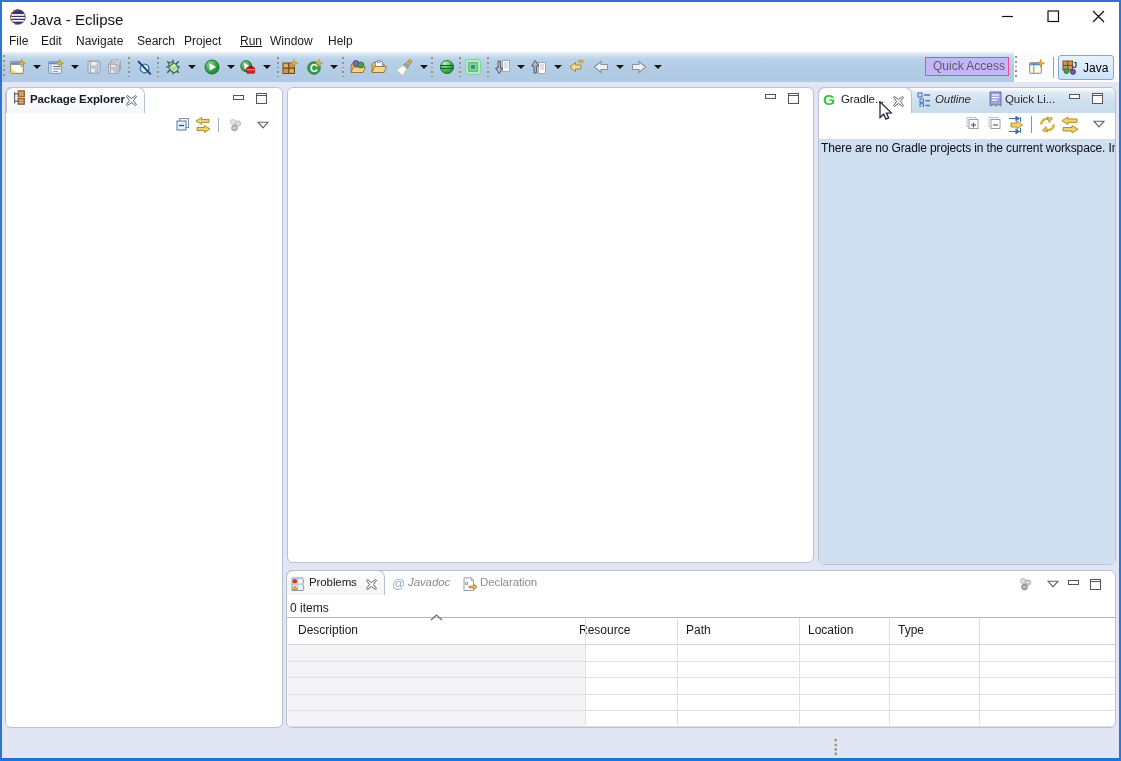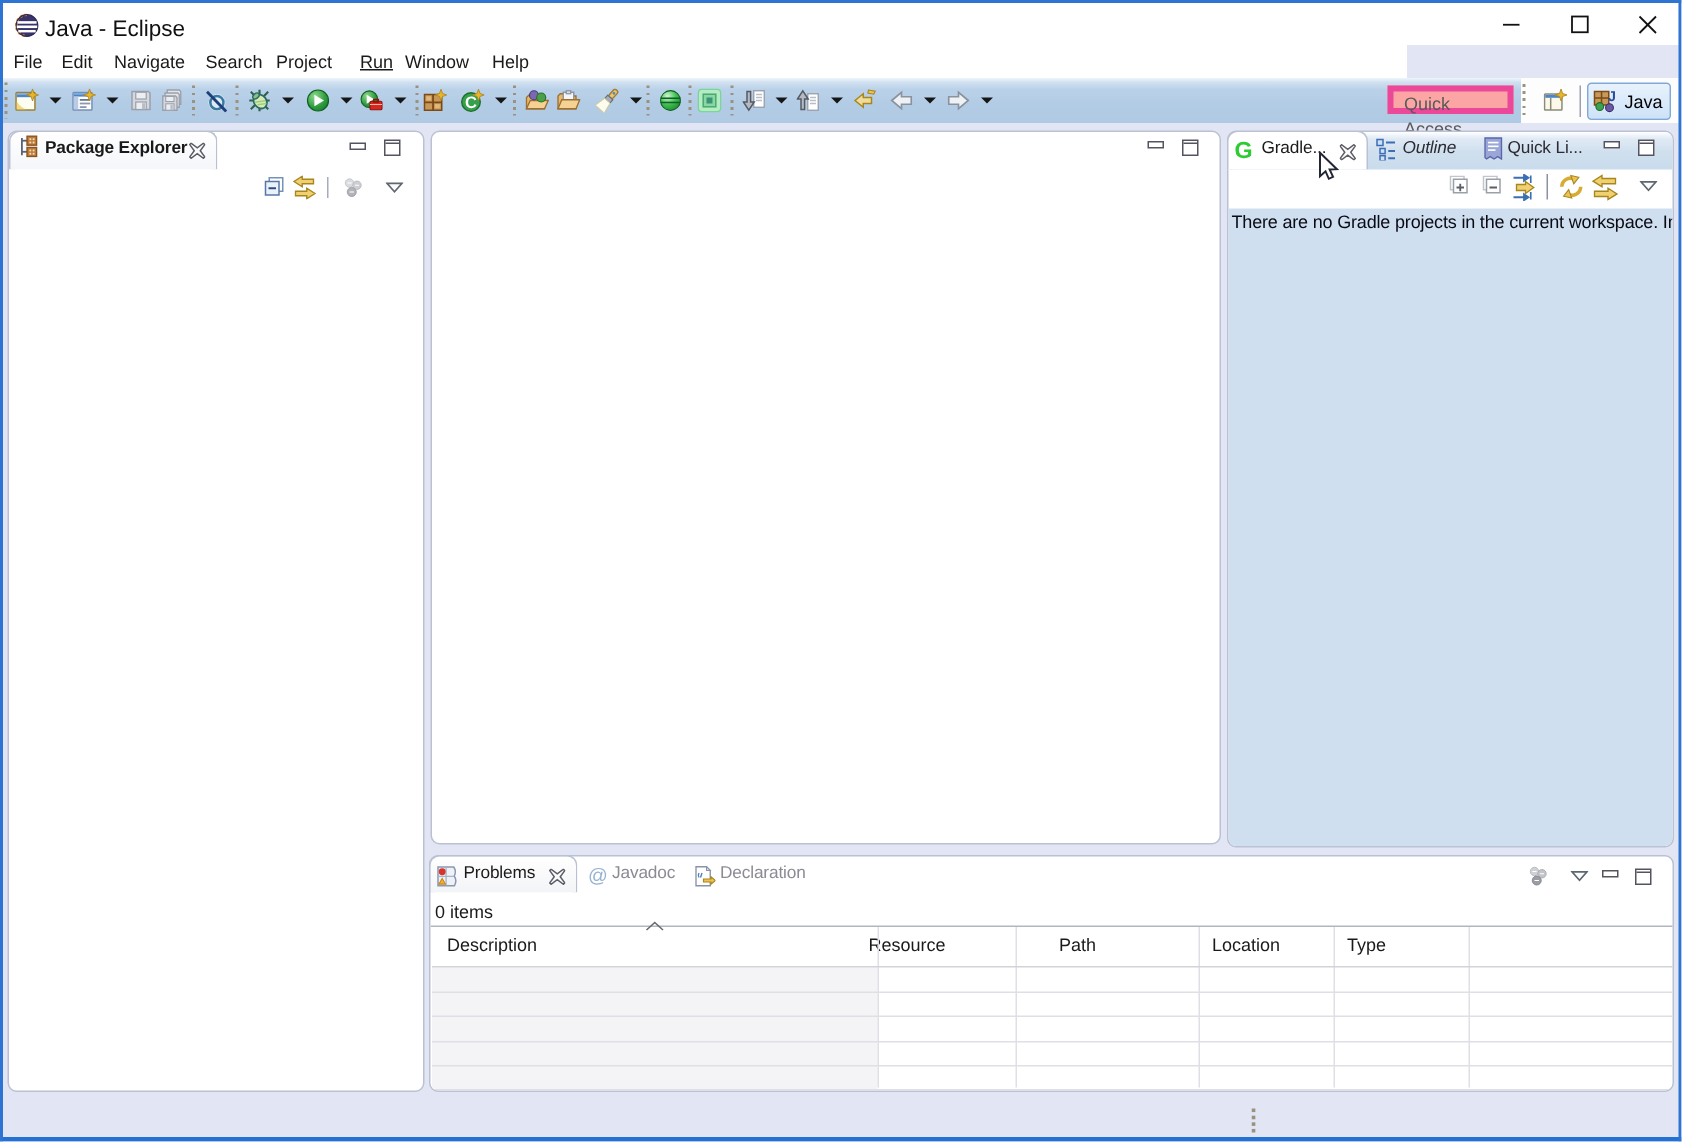--- a/index.html
+++ b/index.html
@@ -12,7 +12,7 @@
   #bord-l { position:absolute; left:0; top:0; width:2px; height:761px; background:#2e74d2; z-index:50;}
   #bord-r { position:absolute; left:1119px; top:0; width:2px; height:761px; background:#2e74d2; z-index:50;}
   .titlebar { position:absolute; left:2px; top:2px; width:1117px; height:28px; background:#fff; }
-  .menubar  { position:absolute; left:2px; top:30px; width:936px; height:22px; background:#fff;padding-left:44px; }
+  .menubar  { position:absolute; left:2px; top:30px; width:1117px; height:22px; background:#fff;padding-left:44px; }
   .menubar span { position:absolute; top:4px; }
   .toolbar { position:absolute; left:2px; top:52px; width:1012px; height:30px;
              background:linear-gradient(180deg,#eef5fc 0%,#d0e0f0 10%,#bad2e9 25%,#b3cce5 55%,#b0cae4 100%); }

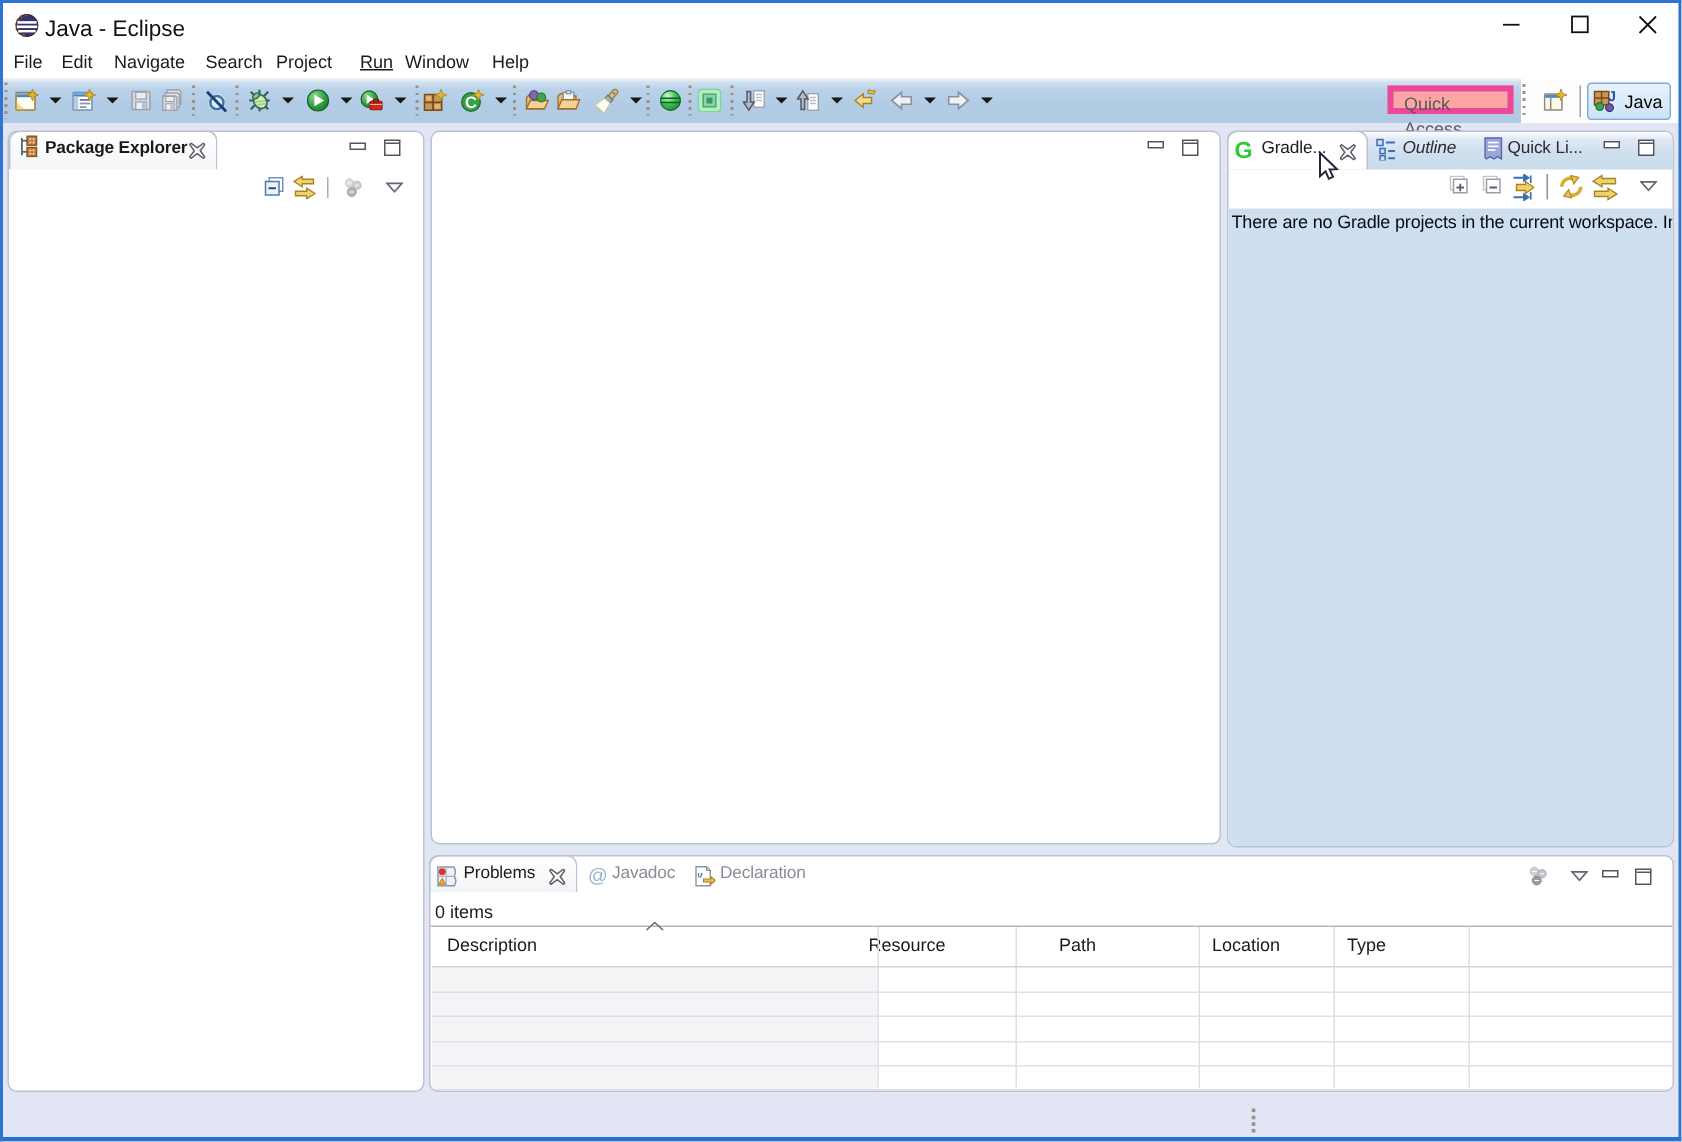--- a/index.html
+++ b/index.html
@@ -256,7 +256,7 @@
   </svg>
   <div class="dd" style="left:654px;"></div>
 
-  <div class="abs" style="left:925px; top:57px; width:84px; height:19px; background:#fca5a5; border:4px solid #ec4899; color:#5a5a5a; line-height:17px; padding-left:7px;">Quick Access</div>
+  <div class="abs" style="left:925px; top:57px; width:84px; height:19px; background:#c4b5fd; border:1px solid #ec4899; color:#5a5a5a; line-height:17px; padding-left:7px;">Quick Access</div>
   <div class="tsep" style="left:1015px; top:56px; height:22px;"></div>
   <svg class="i16" style="left:1029px; top:59px;" viewBox="0 0 16 16">
     <rect x="0.7" y="3.7" width="11.6" height="10.6" rx="0.5" fill="#fdf9ea" stroke="#8a8a7a" stroke-width="1"></rect>

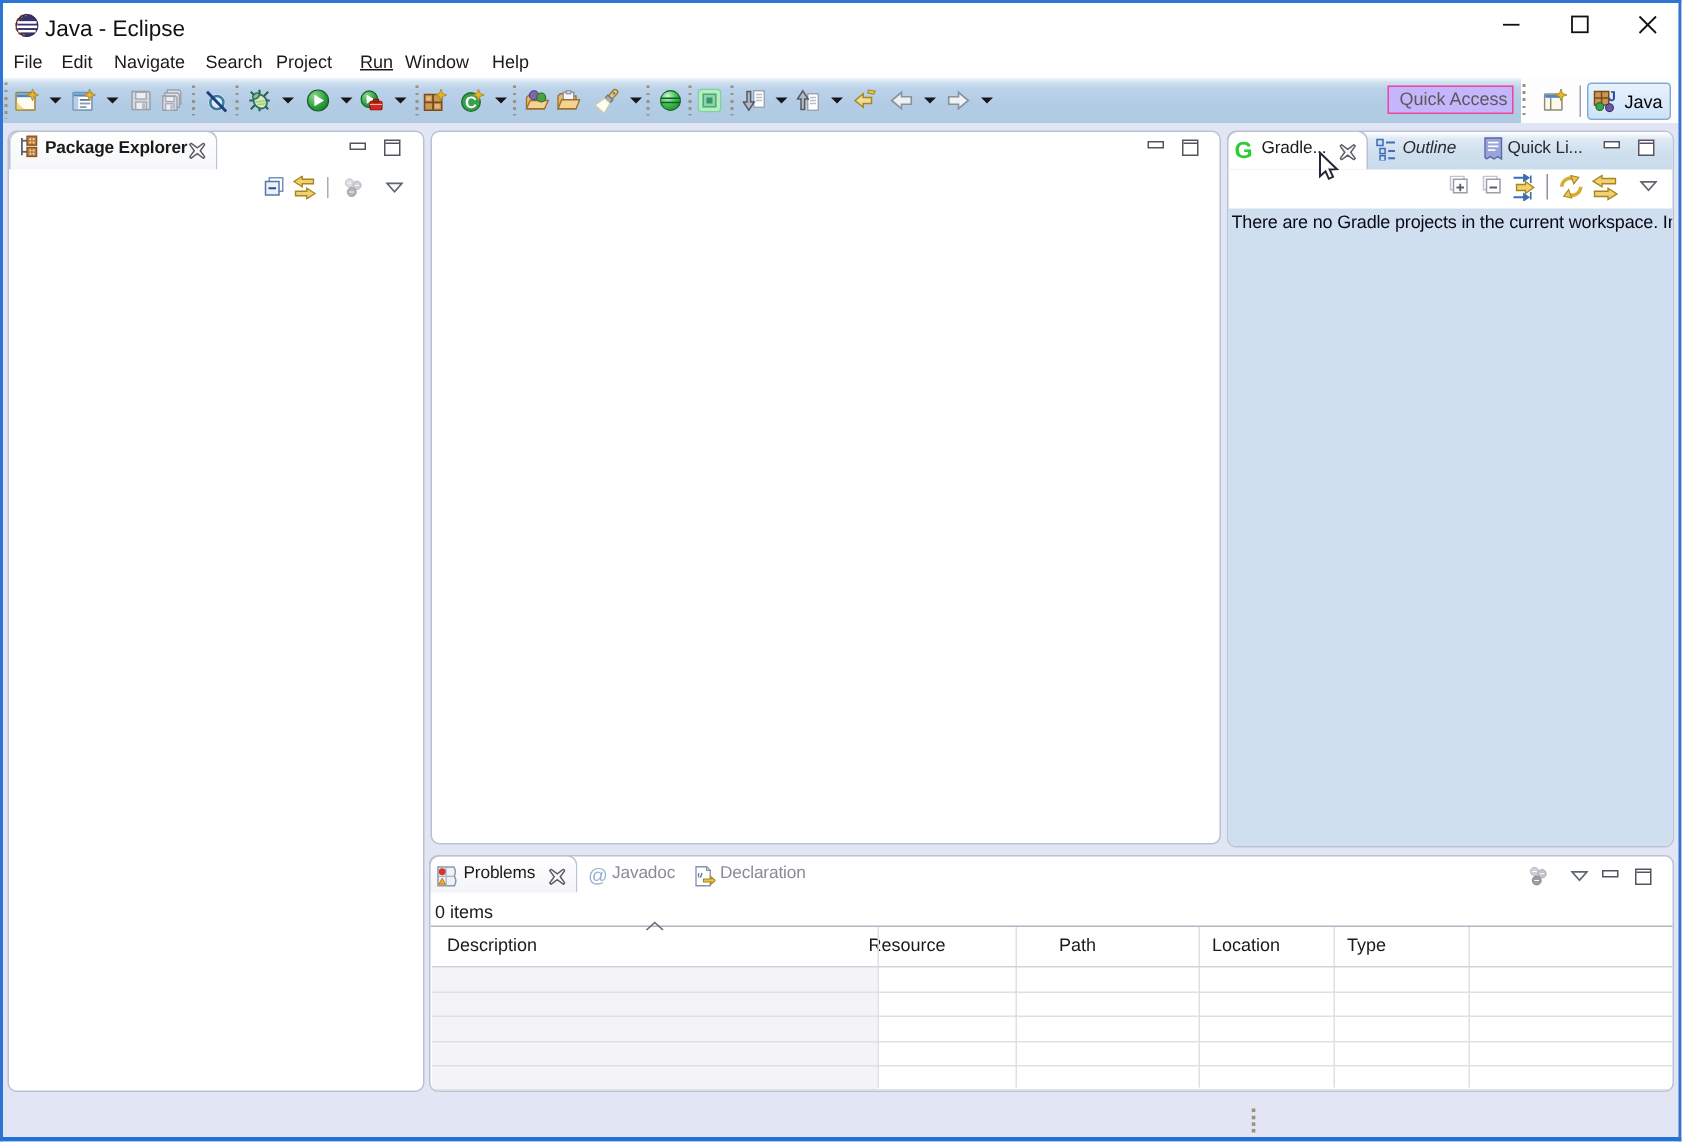--- a/index.html
+++ b/index.html
@@ -441,7 +441,7 @@
     <path d="M0.5,1.4 L1.4,0.5 L5.5,3.5 L9.6,0.5 L10.5,1.4 L7.5,5.5 L10.5,9.6 L9.6,10.5 L5.5,7.5 L1.4,10.5 L0.5,9.6 L3.5,5.5 Z" fill="#fafafa" stroke="#5c5c66" stroke-width="1"></path>
   </svg>
   <div class="abs dim" style="left:392px; top:576px; font-size:13px; color:#96b2d2;">@</div>
-  <div class="abs dim tablbl" style="left:408px; top:576px;">Javadoc</div>
+  <div class="abs dim tablbl" style="left:408px; top:576px;font-style:italic;">Javadoc</div>
   <svg class="abs" style="left:462px; top:577px;" width="15" height="15" viewBox="0 0 15 15">
     <path d="M2,0.8 L9,0.8 L11.5,3.3 L11.5,13.5 L2,13.5 Z" fill="#fff" stroke="#8a92a8" stroke-width="0.9"></path>
     <path d="M9,0.8 L9,3.3 L11.5,3.3 Z" fill="#d8dde6" stroke="#8a92a8" stroke-width="0.7"></path>

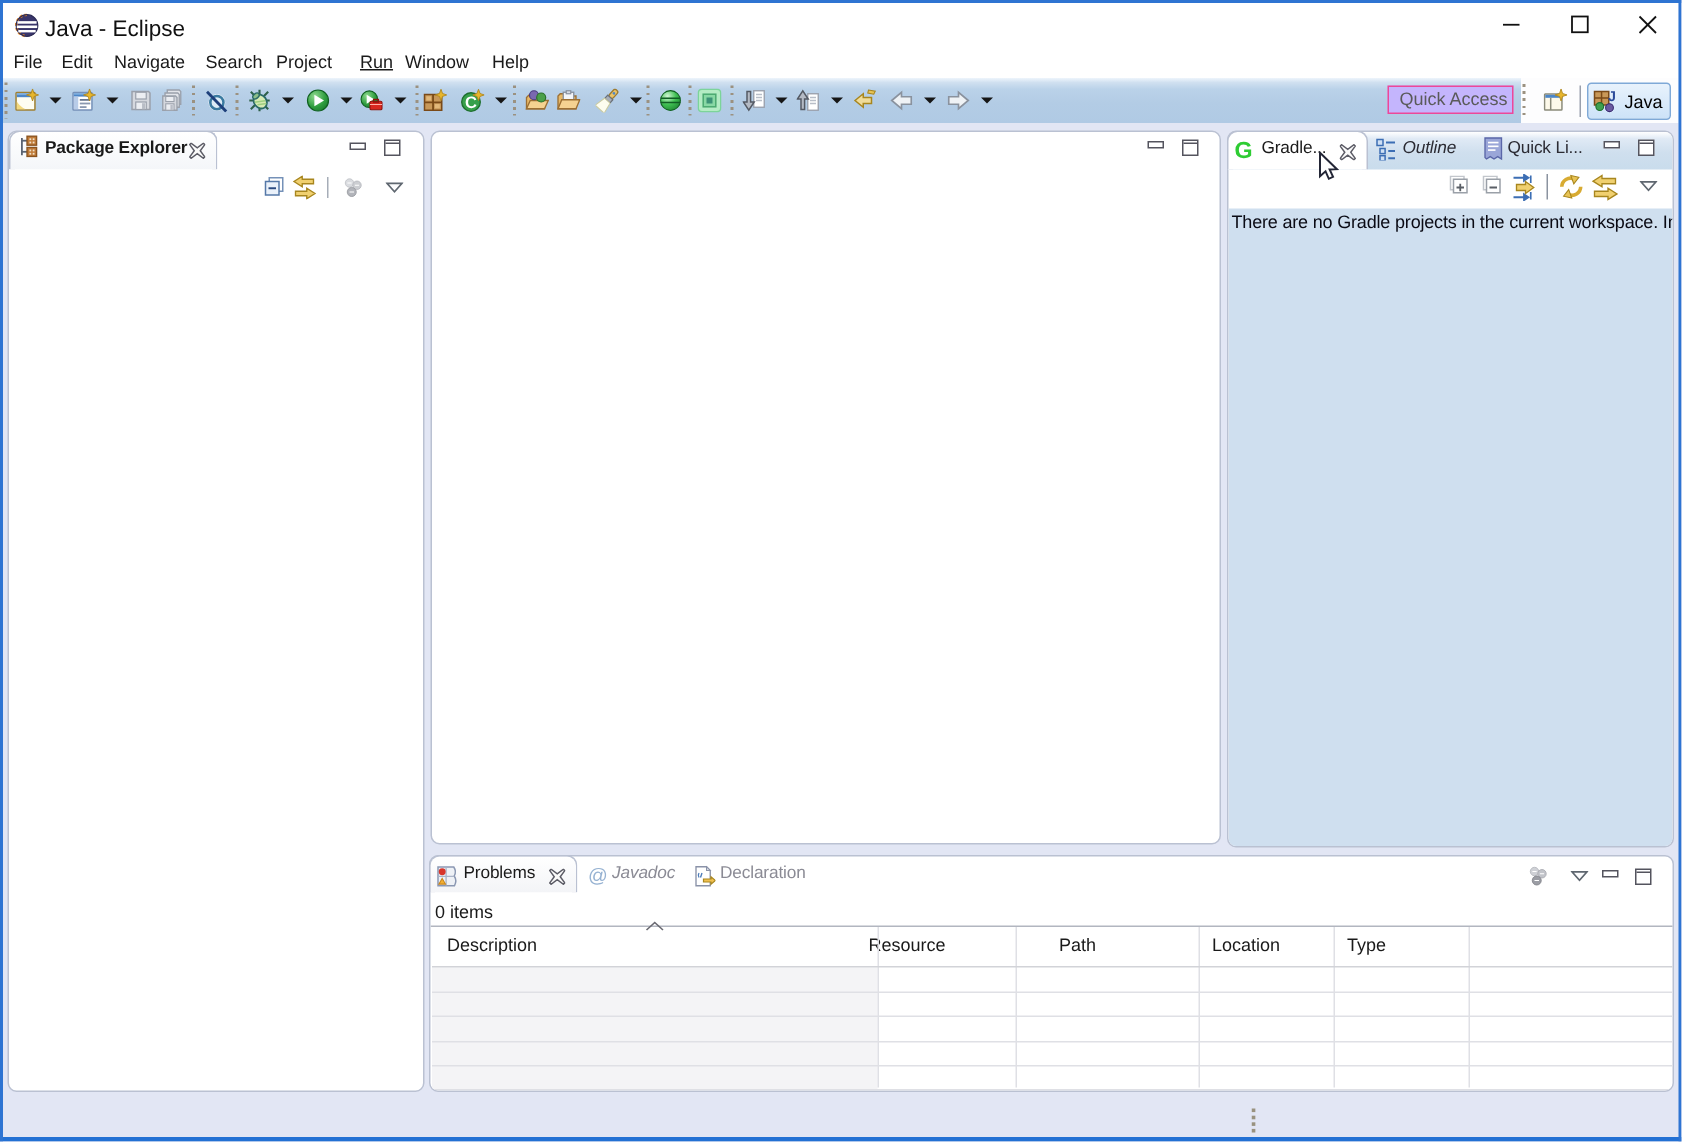--- a/index.html
+++ b/index.html
@@ -405,7 +405,7 @@
     <div class="abs" style="left:0; top:46px; width:830px; height:1px; background:#b2b6c0;"></div>
     <div class="abs" style="left:11px; top:52px;">Description</div>
     <div class="abs" style="left:292px; top:52px;">Resource</div>
-    <div class="abs" style="left:399px; top:52px;margin-left:20px;">Path</div>
+    <div class="abs" style="left:399px; top:52px;">Path</div>
     <div class="abs" style="left:521px; top:52px;">Location</div>
     <div class="abs" style="left:611px; top:52px;">Type</div>
 

